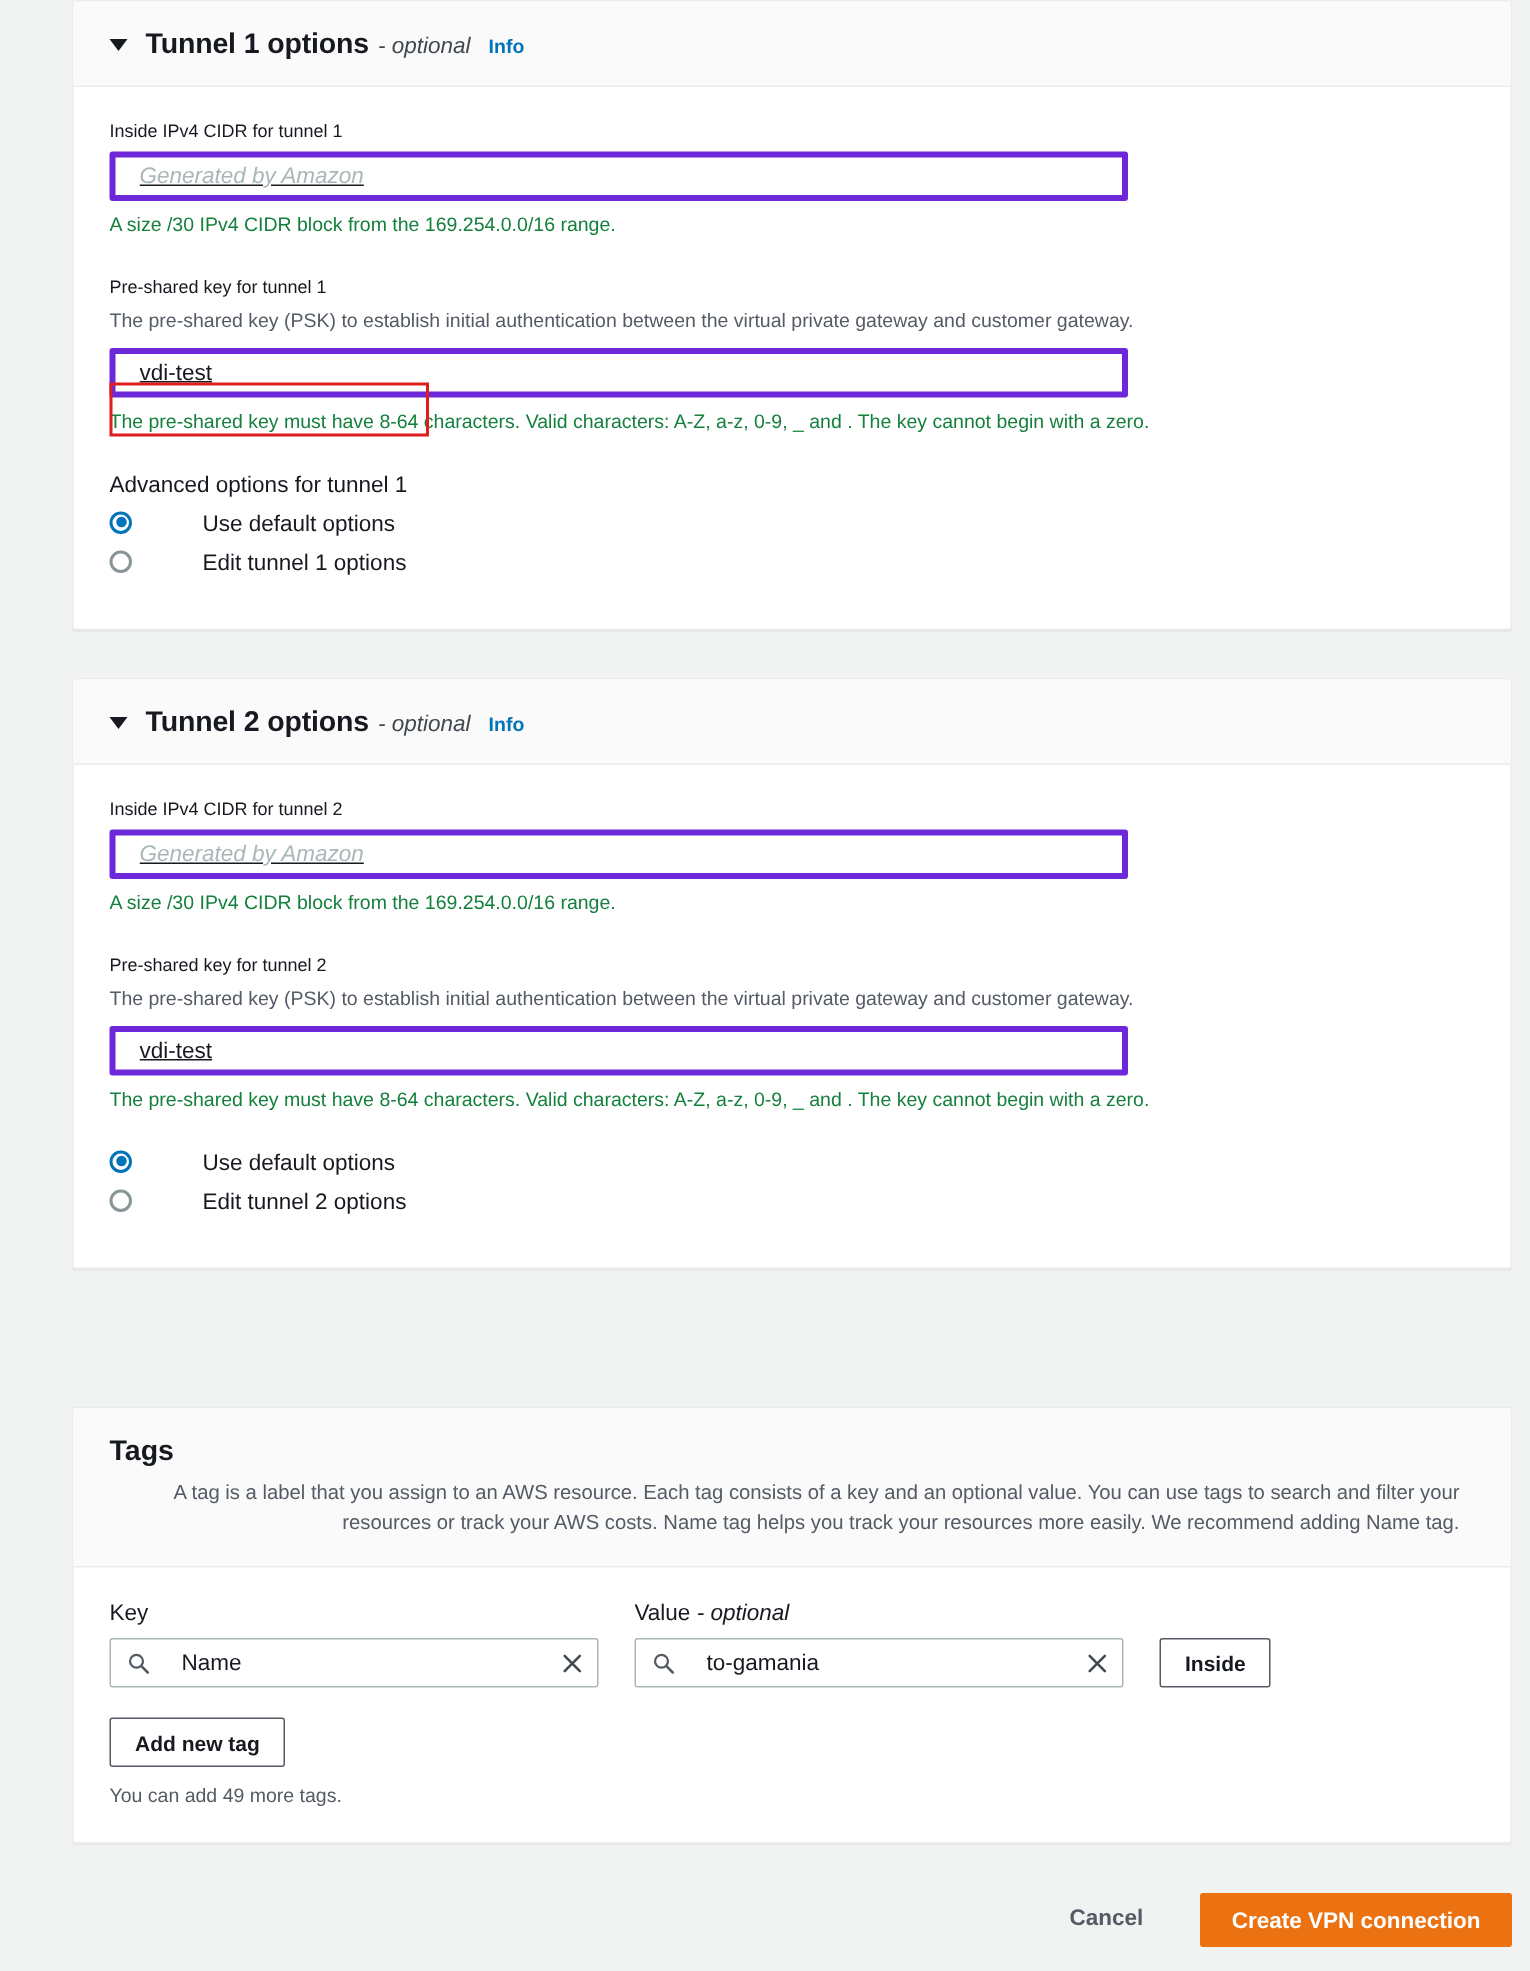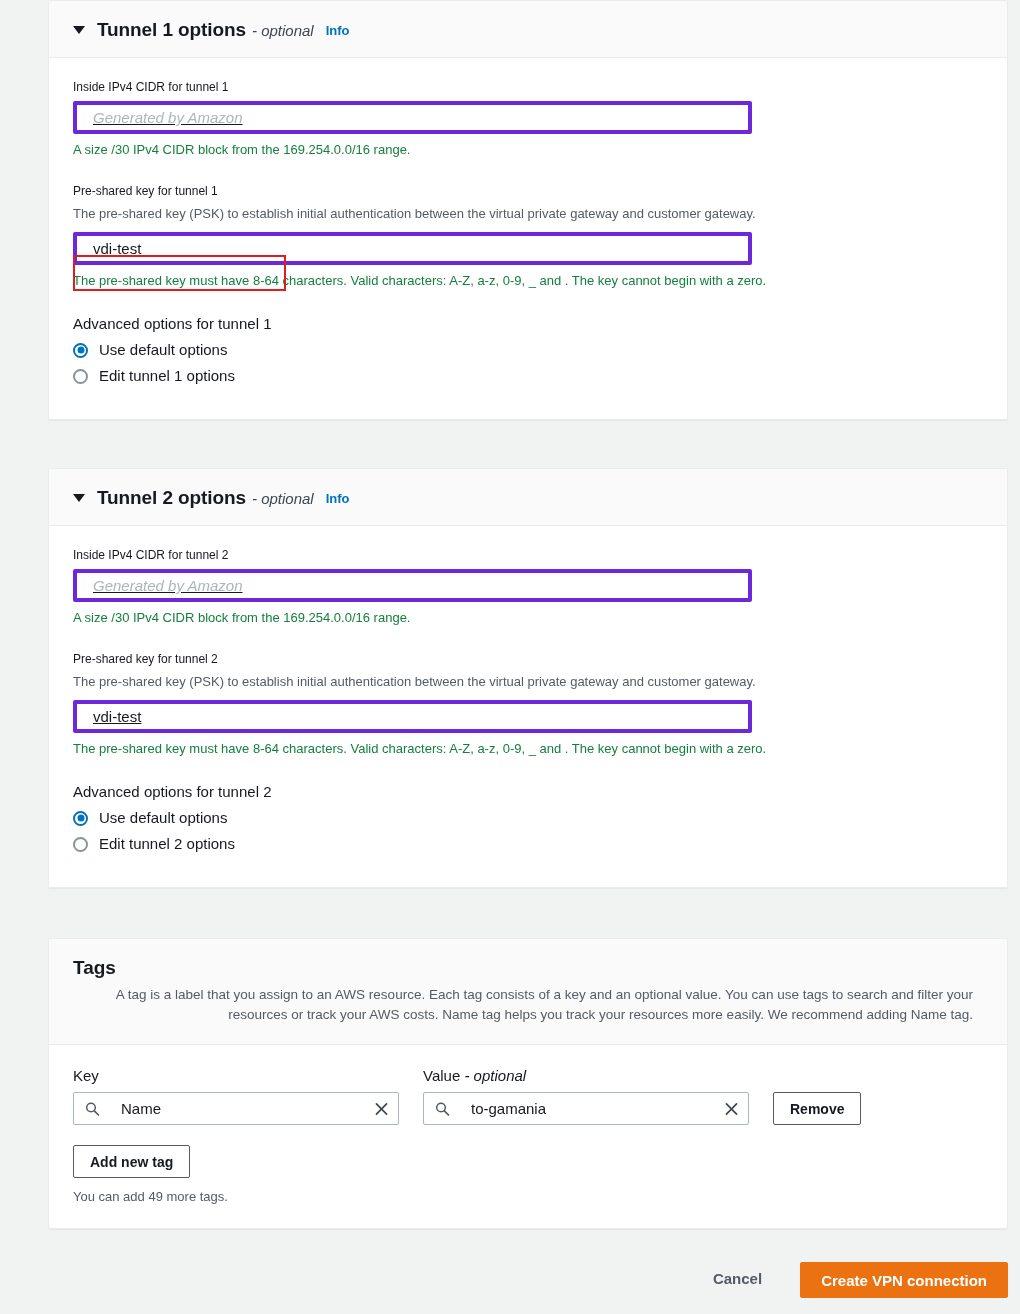--- a/index.html
+++ b/index.html
@@ -83,7 +83,7 @@
 
   
   .radio-group-label { font-size: 15px; color: #16191f; margin-bottom: 9px; }
-  .radio-row { display: flex; align-items: flex-end; margin-bottom: 9px; cursor: pointer; }
+  .radio-row { display: flex; align-items: flex-start; margin-bottom: 9px; cursor: pointer; gap: 36px; }
   .radio {
     width: 15px; height: 15px; border-radius: 50%;
     border: 2px solid #879596; background: #fff;

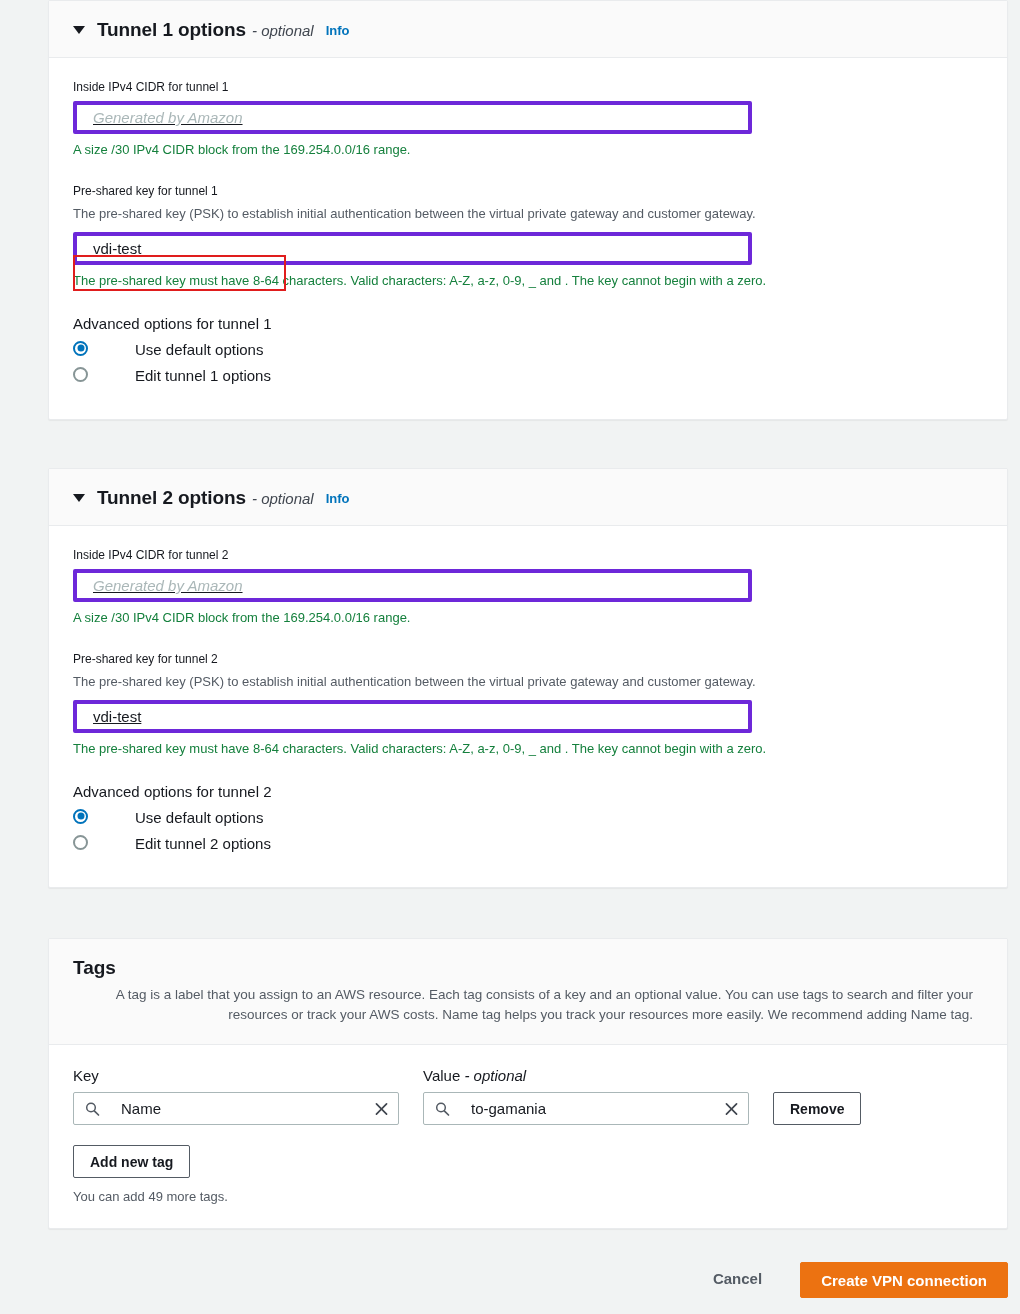--- a/index.html
+++ b/index.html
@@ -218,7 +218,7 @@
     </div>
   </div>
 
-  <div class="panel" style="top:468px;">
+  <div class="panel" style="top:452px;">
     <div class="panel-head">
       <span class="caret"></span>
       <span class="panel-title">Tunnel 2 options</span>

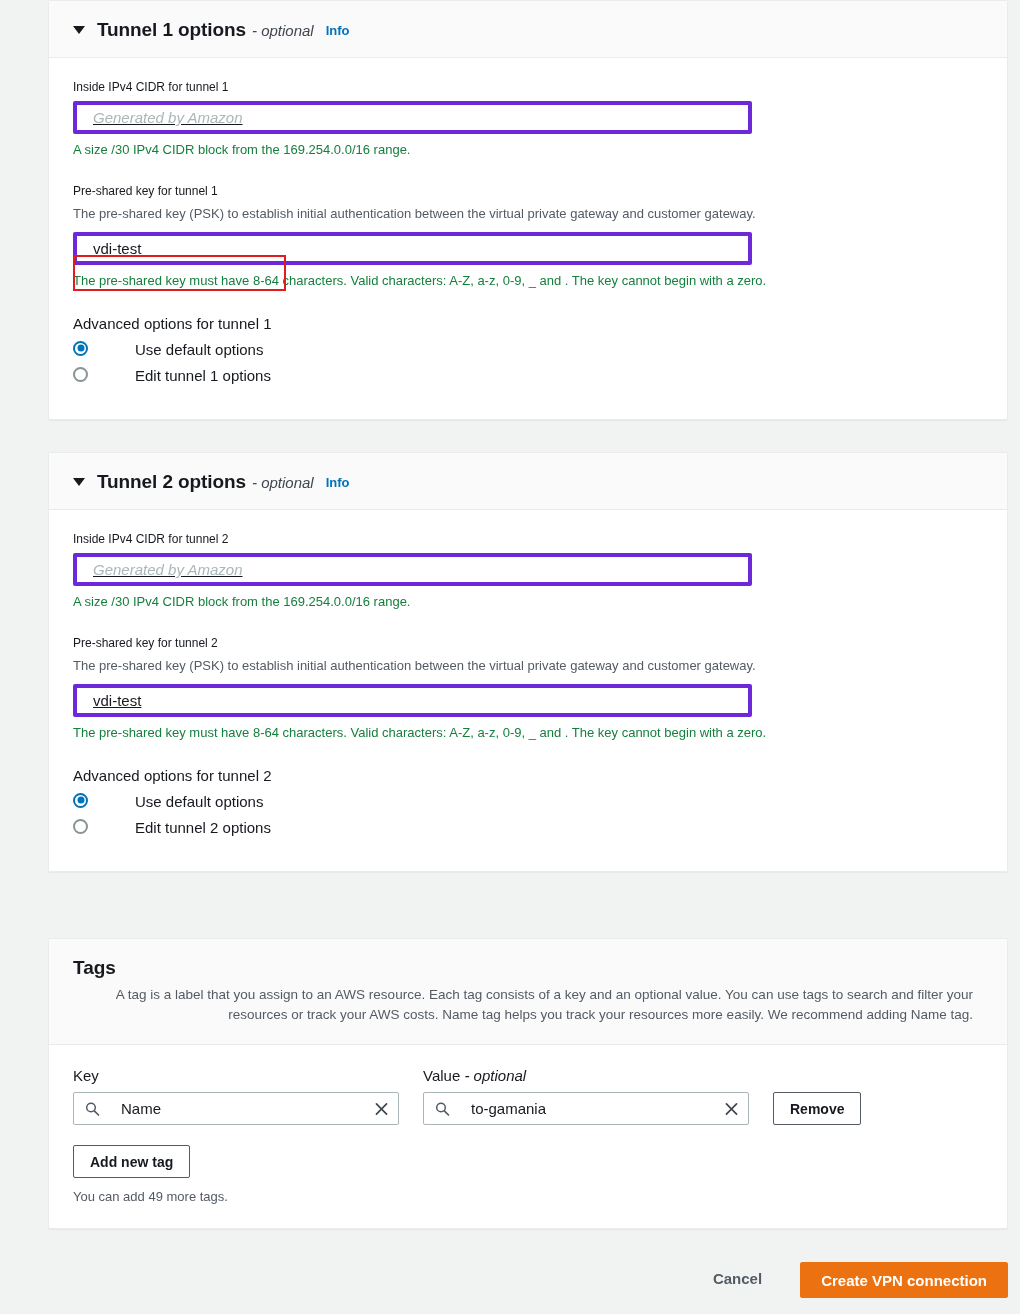--- a/index.html
+++ b/index.html
@@ -245,7 +245,6 @@
       <div class="spacer-24"></div>
 
       <div class="field">
-        <div class="radio-group-label">Advanced options for tunnel 2</div>
         <div class="radio-row">
           <span class="radio checked"></span>
           <span class="radio-label">Use default options</span>

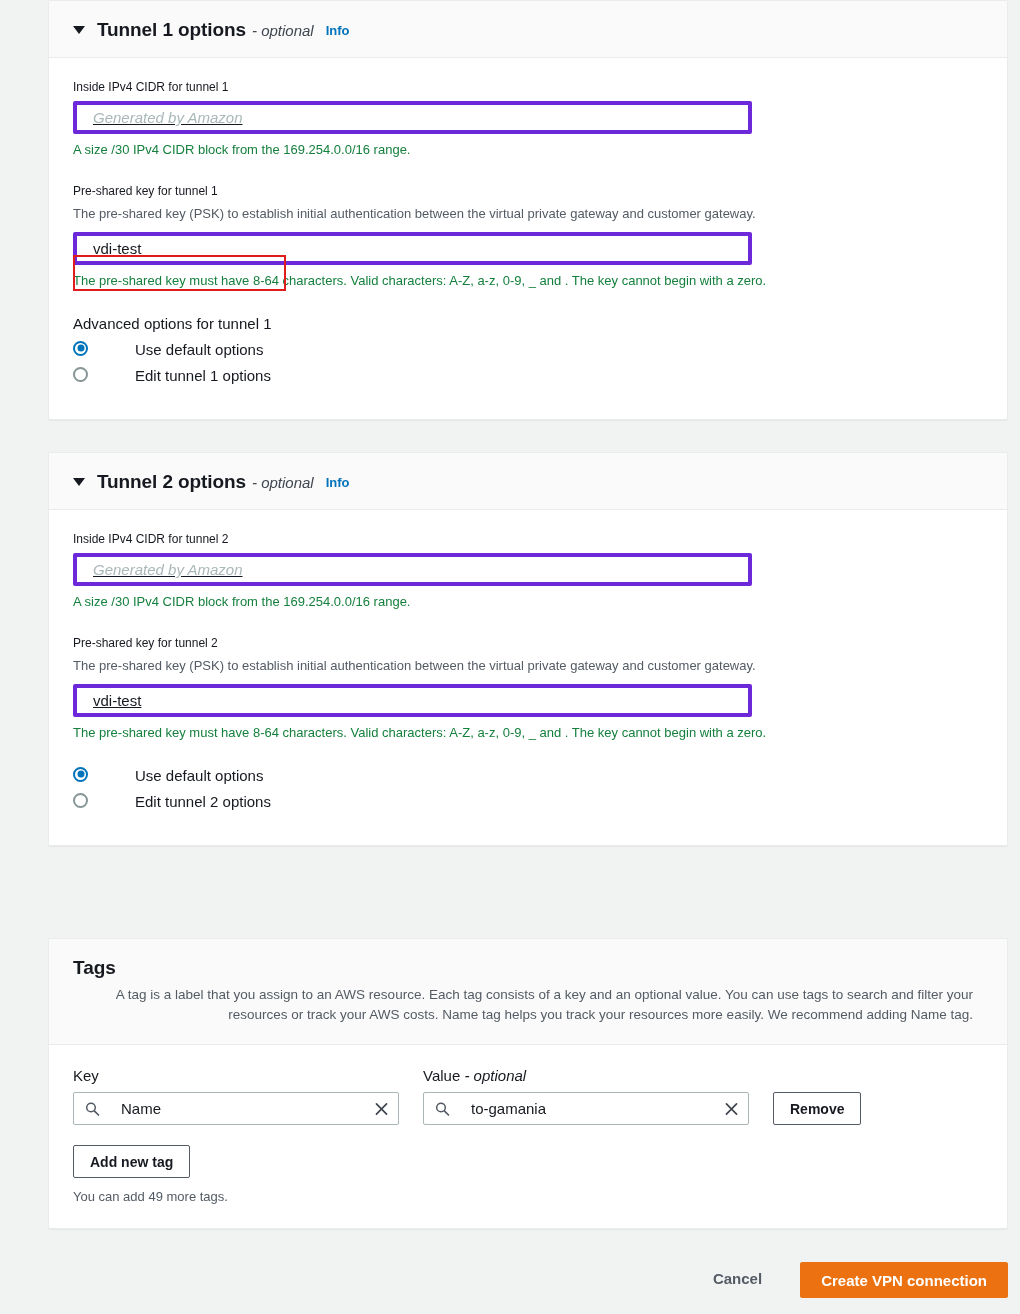--- a/index.html
+++ b/index.html
@@ -300,7 +300,7 @@
           </svg>
         </div>
 
-        <button class="btn remove-btn">Remove</button>
+        <button class="btn remove-btn">Inside</button>
       </div>
 
       <div class="add-tag-wrap">

